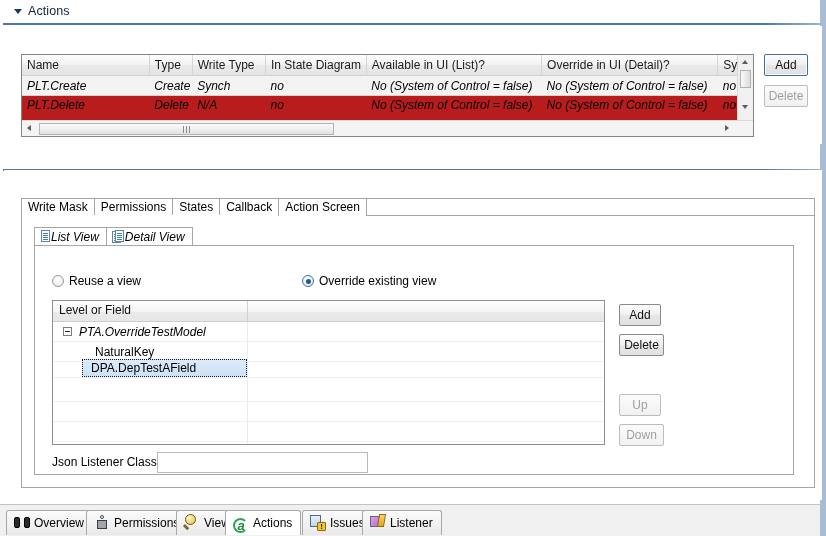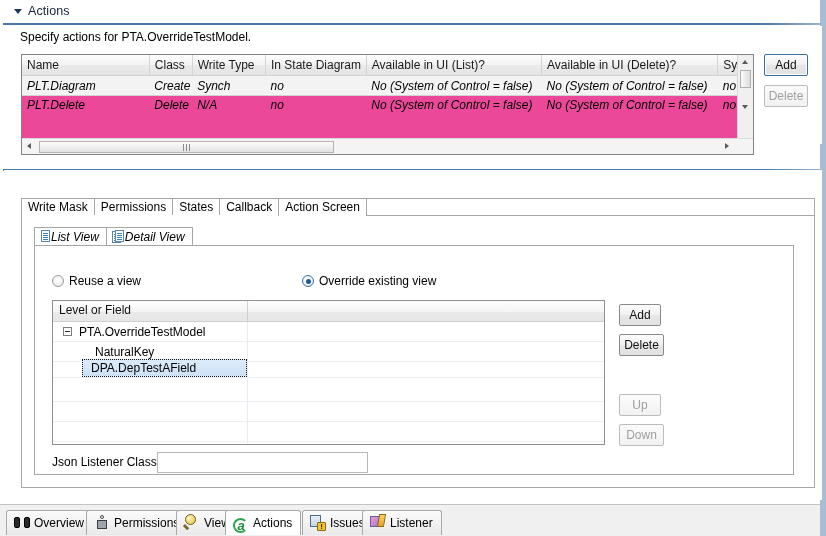--- a/index.html
+++ b/index.html
@@ -614,7 +614,6 @@
   <div class="section-rule soft" style="top:23px;"></div>
 
   <div id="actions-body">
-    <div class="instr">Specify actions for PTA.OverrideTestModel.</div>
 
     <div class="grid-wrap">
       <table class="grid">

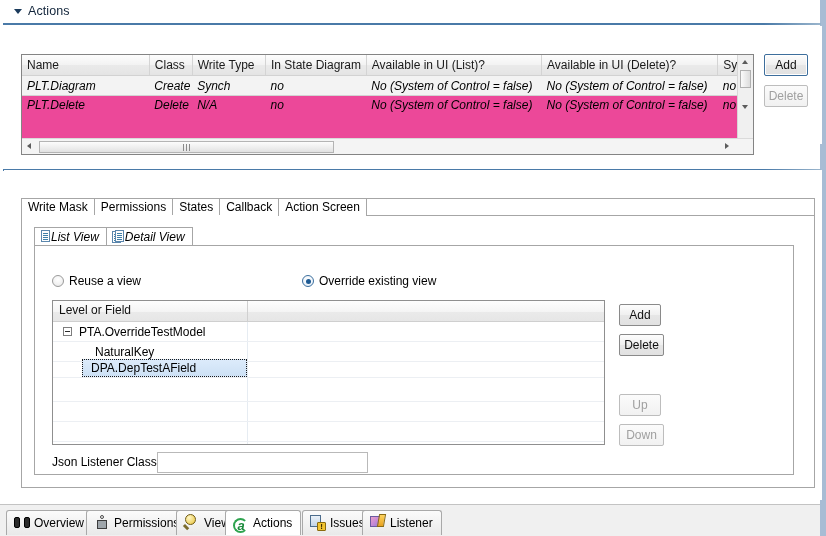--- a/index.html
+++ b/index.html
@@ -89,9 +89,9 @@
   .grid-wrap {
     position: absolute;
     left: 17px; top: 28px;
-    width: 733px; height: 101px;
+    width: 733px; height: 83px;
     border: 1px solid #848484;
-    background: #ec4899;
+    background: #b91c1c;
     box-sizing: border-box;
     overflow: hidden;
   }

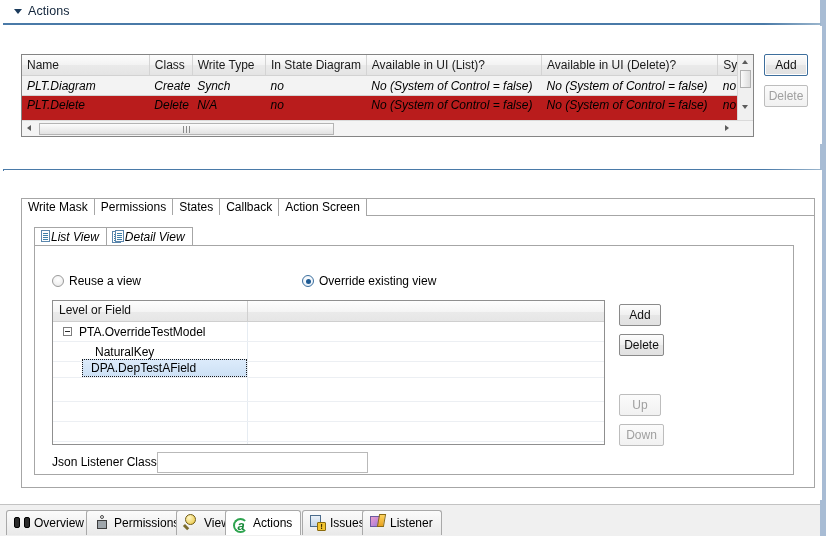--- a/index.html
+++ b/index.html
@@ -629,7 +629,7 @@
         <thead>
           <tr>
             <th>Name</th>
-            <th>Class</th>
+            <th>Type</th>
             <th>Write Type</th>
             <th>In State Diagram</th>
             <th>Available in UI (List)?</th>

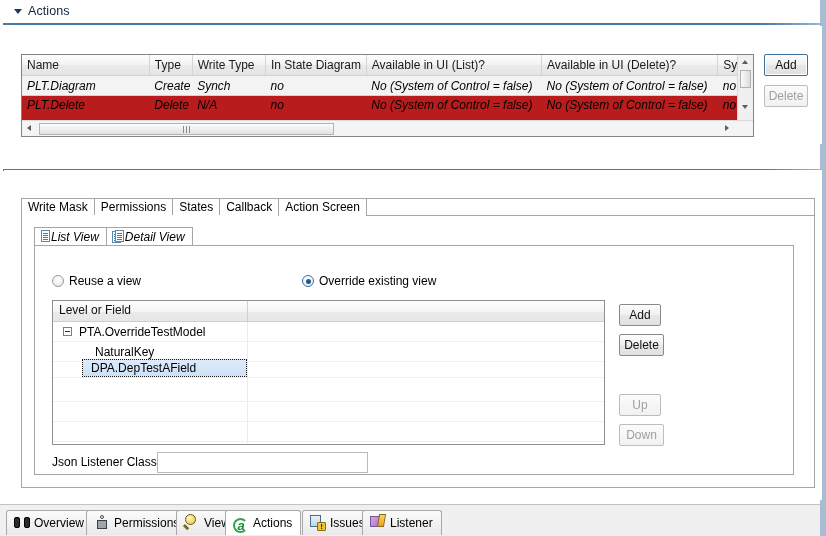--- a/index.html
+++ b/index.html
@@ -633,7 +633,7 @@
             <th>Write Type</th>
             <th>In State Diagram</th>
             <th>Available in UI (List)?</th>
-            <th>Available in UI (Delete)?</th>
+            <th>Override in UI (Detail)?</th>
             <th>Sys of</th>
           </tr>
         </thead>

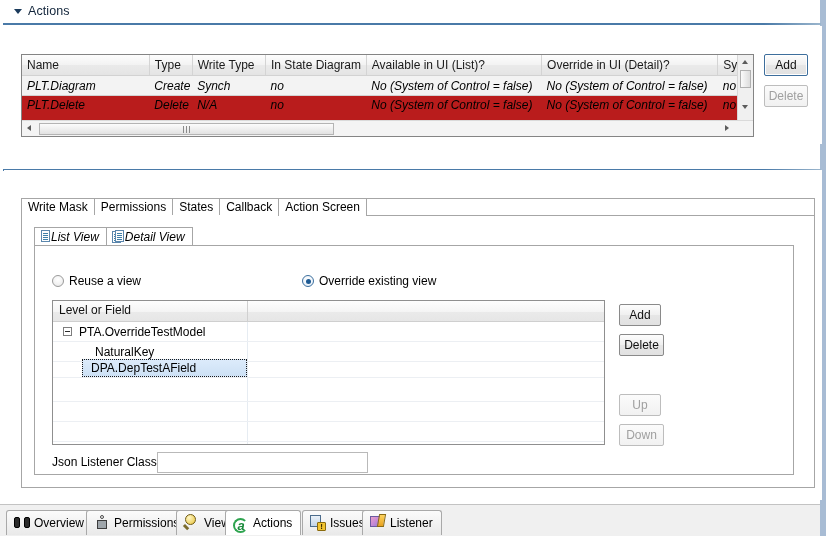--- a/index.html
+++ b/index.html
@@ -639,7 +639,7 @@
         </thead>
         <tbody>
           <tr class="row-sel">
-            <td>PLT.Diagram</td>
+            <td>PLT.Create</td>
             <td>Create</td>
             <td>Synch</td>
             <td>no</td>

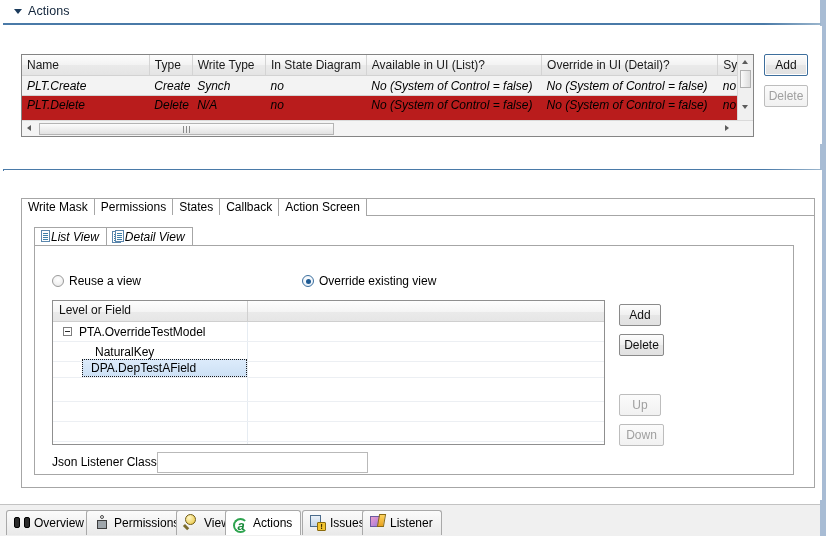--- a/index.html
+++ b/index.html
@@ -734,7 +734,7 @@
         <div class="tree-body">
           <div class="tcolsep"></div>
 
-          <div class="trow" style="top:0;">
+          <div class="trow" style="top:0;font-style:italic;">
             <div class="expander" style="left:10px; top:5px;"></div>
             <div class="tlabel" style="left:26px;">PTA.OverrideTestModel</div>
           </div>

